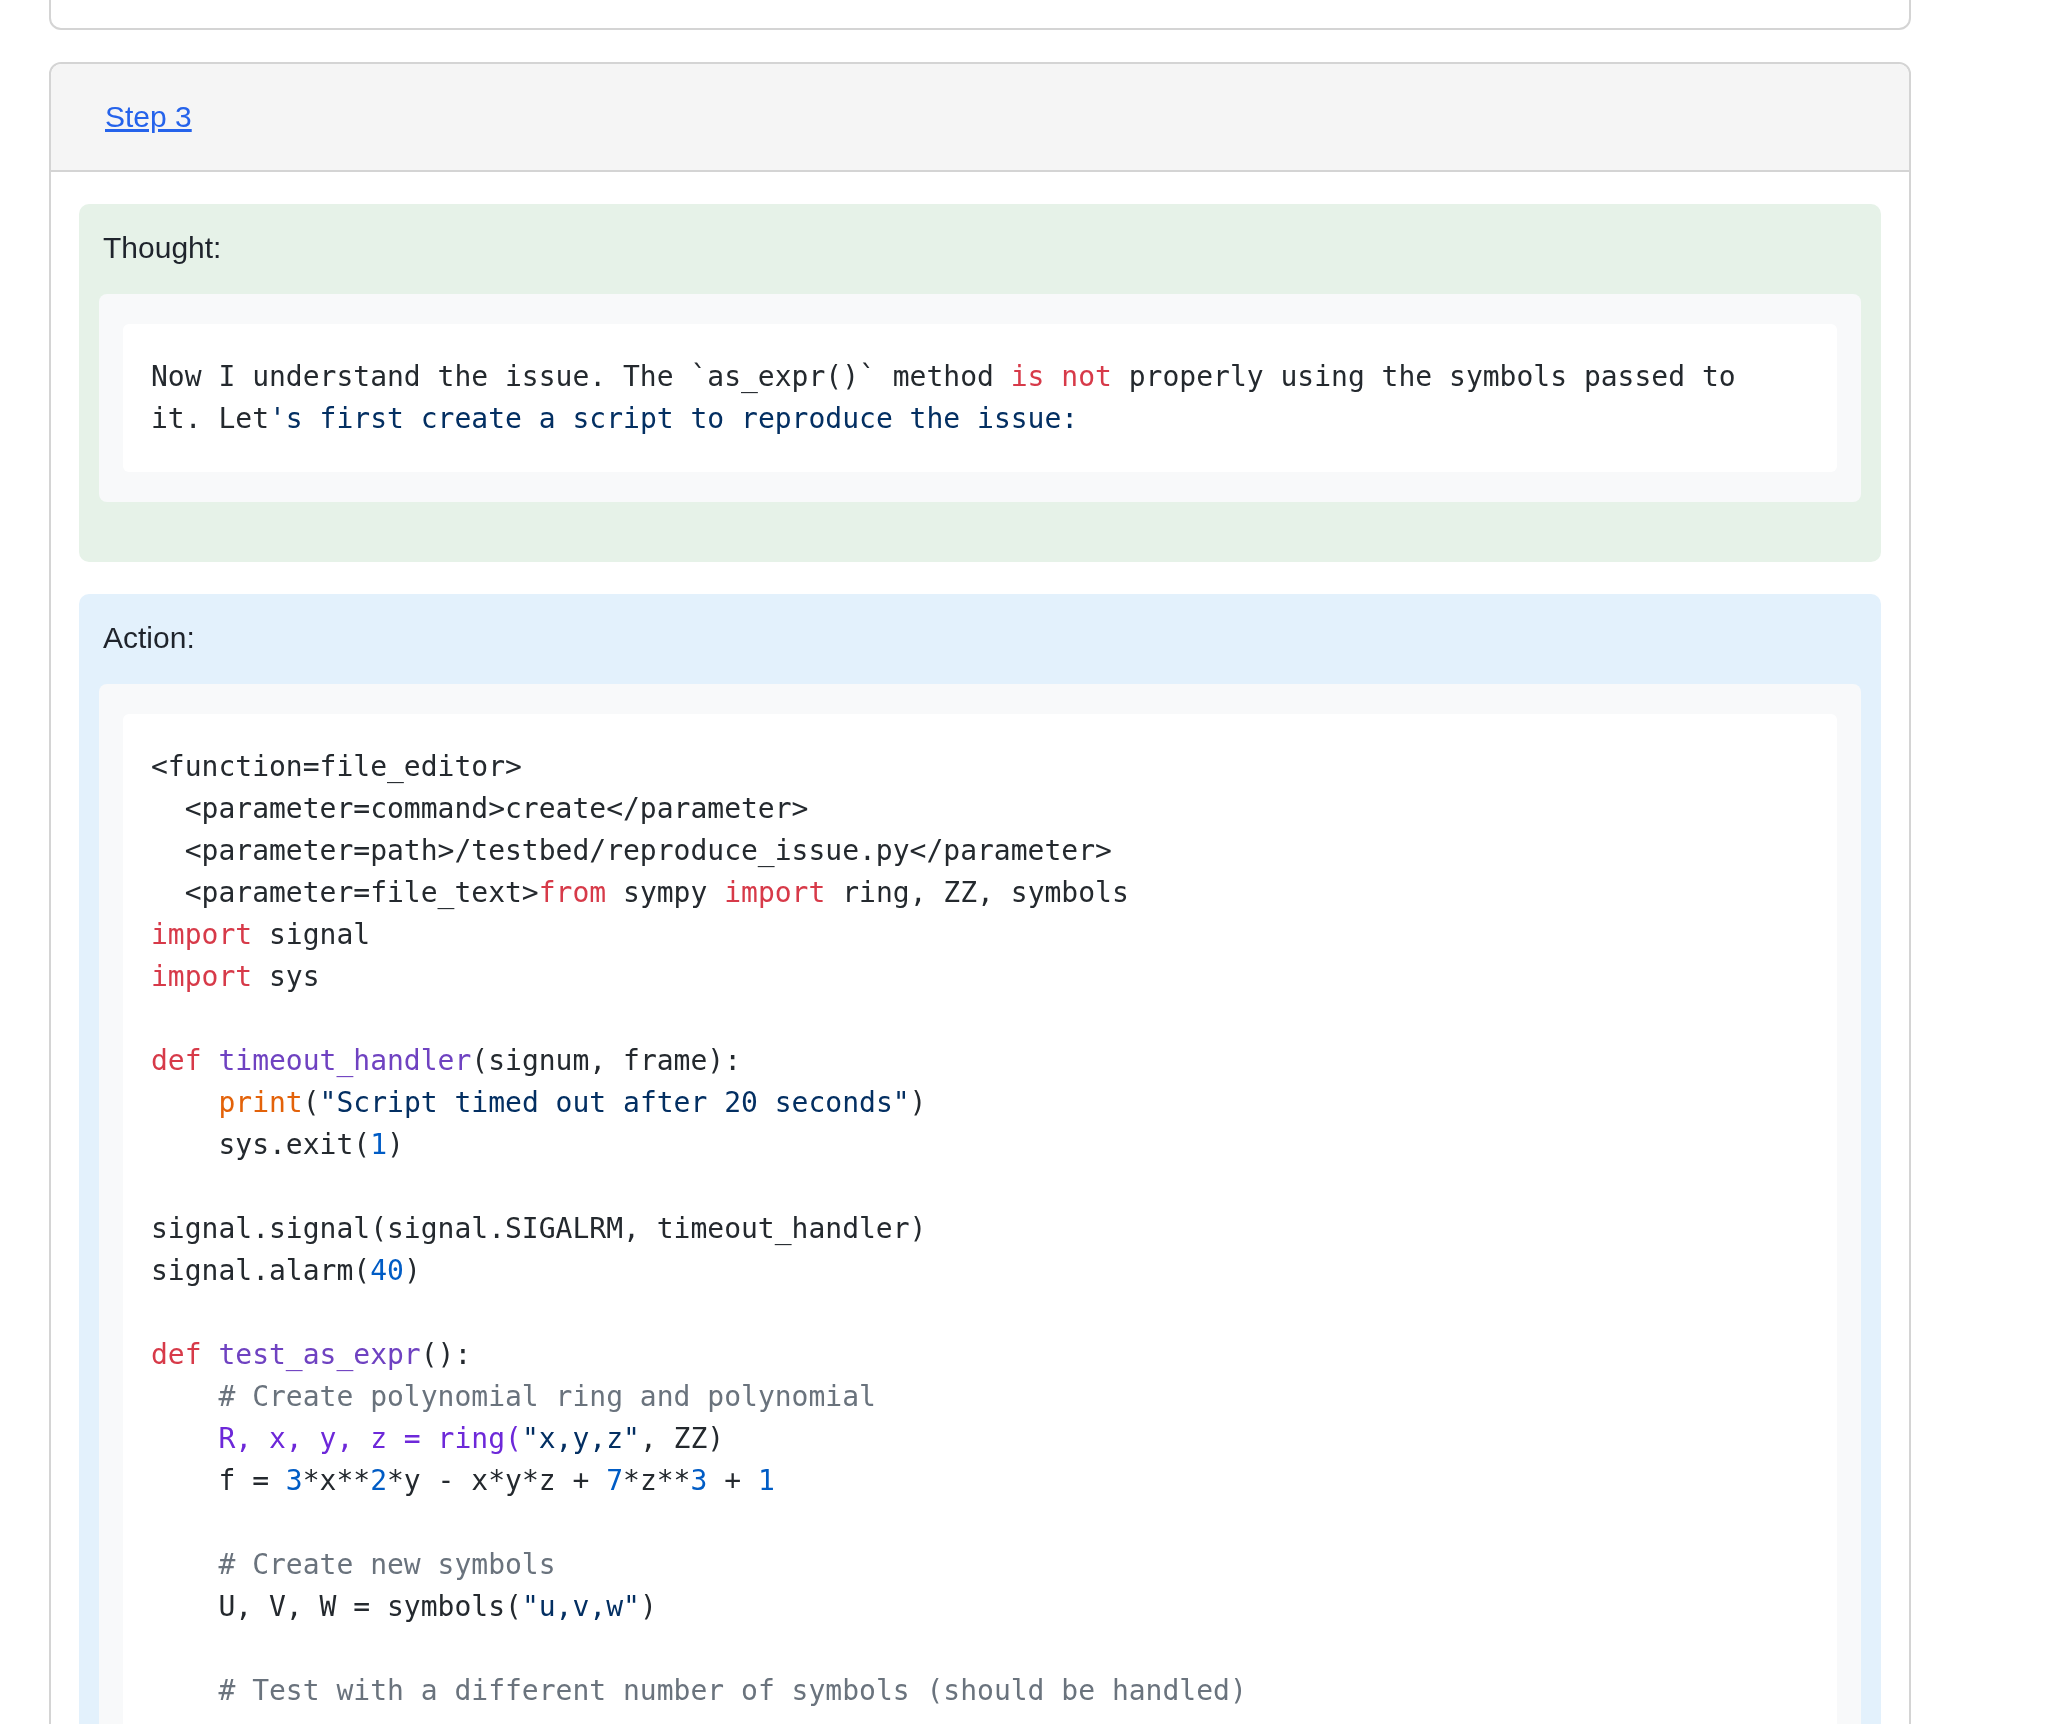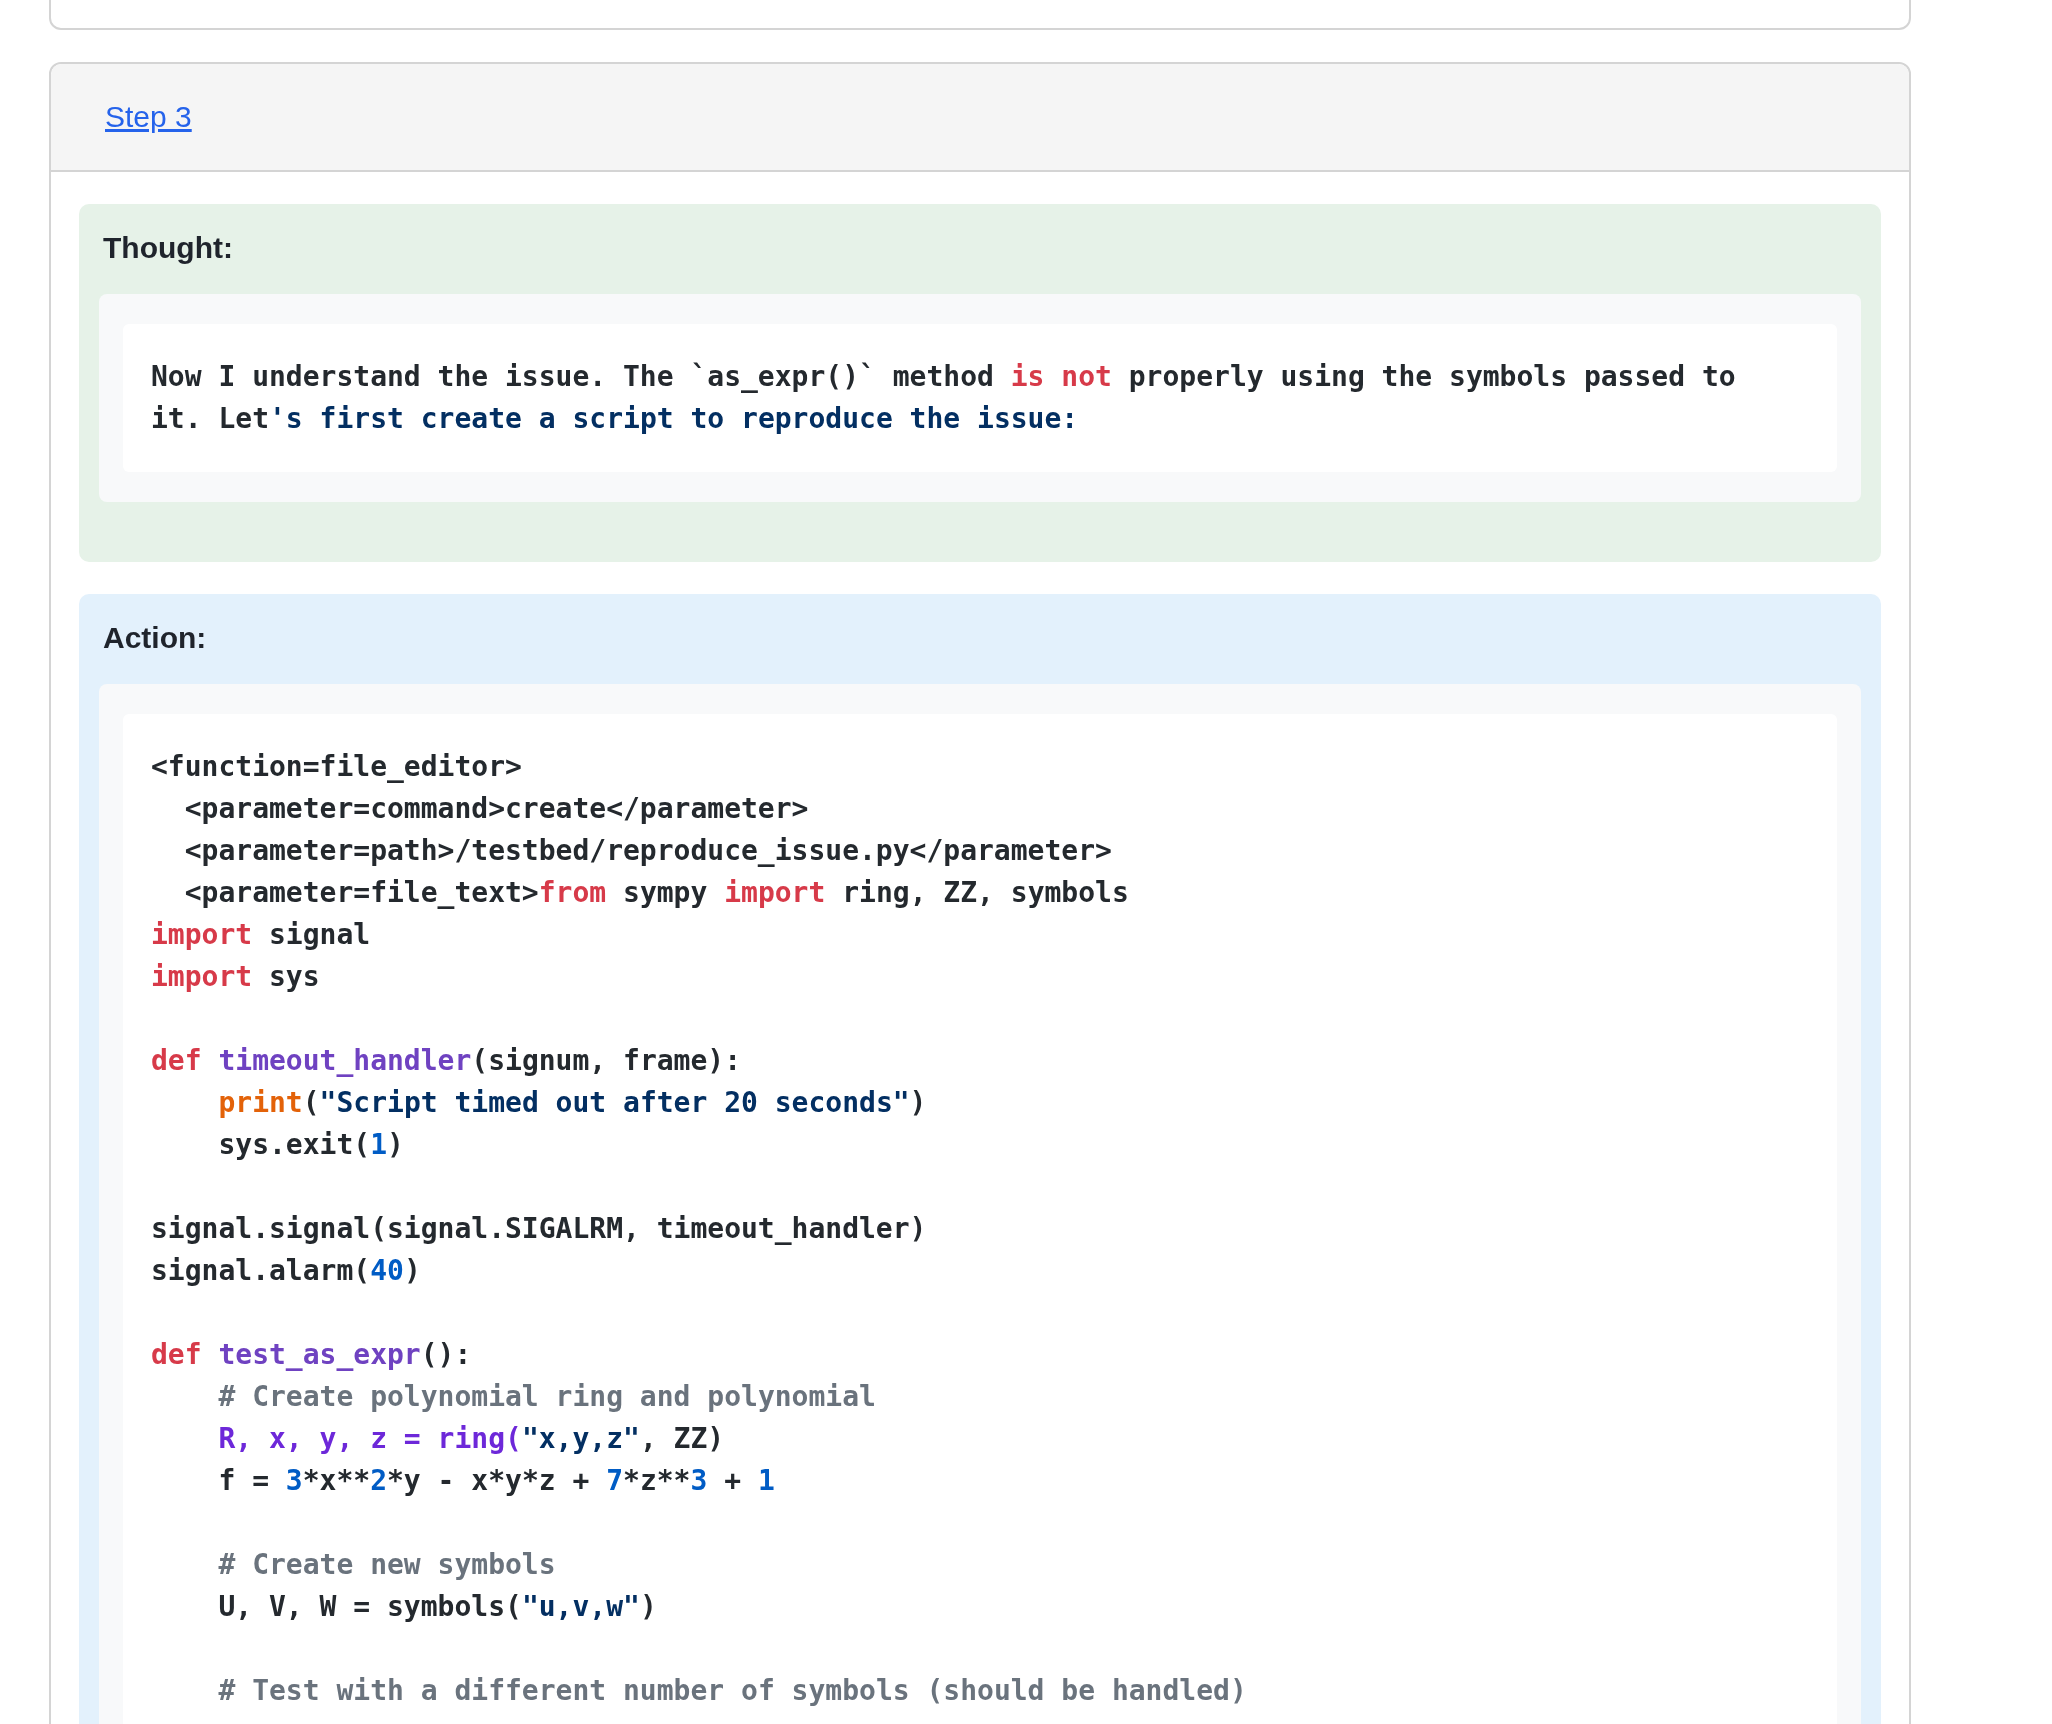--- a/index.html
+++ b/index.html
@@ -57,7 +57,7 @@
   .panel-action  { background: var(--action-bg, #e3f1fc); height: 1400px; }
   .panel-label {
     font-size: 30px;
-    font-weight: 700;
+    font-weight: 400;
     color: var(--label-fg, #1f242c);
     line-height: 36px;
     margin: 0 0 28px 4px;

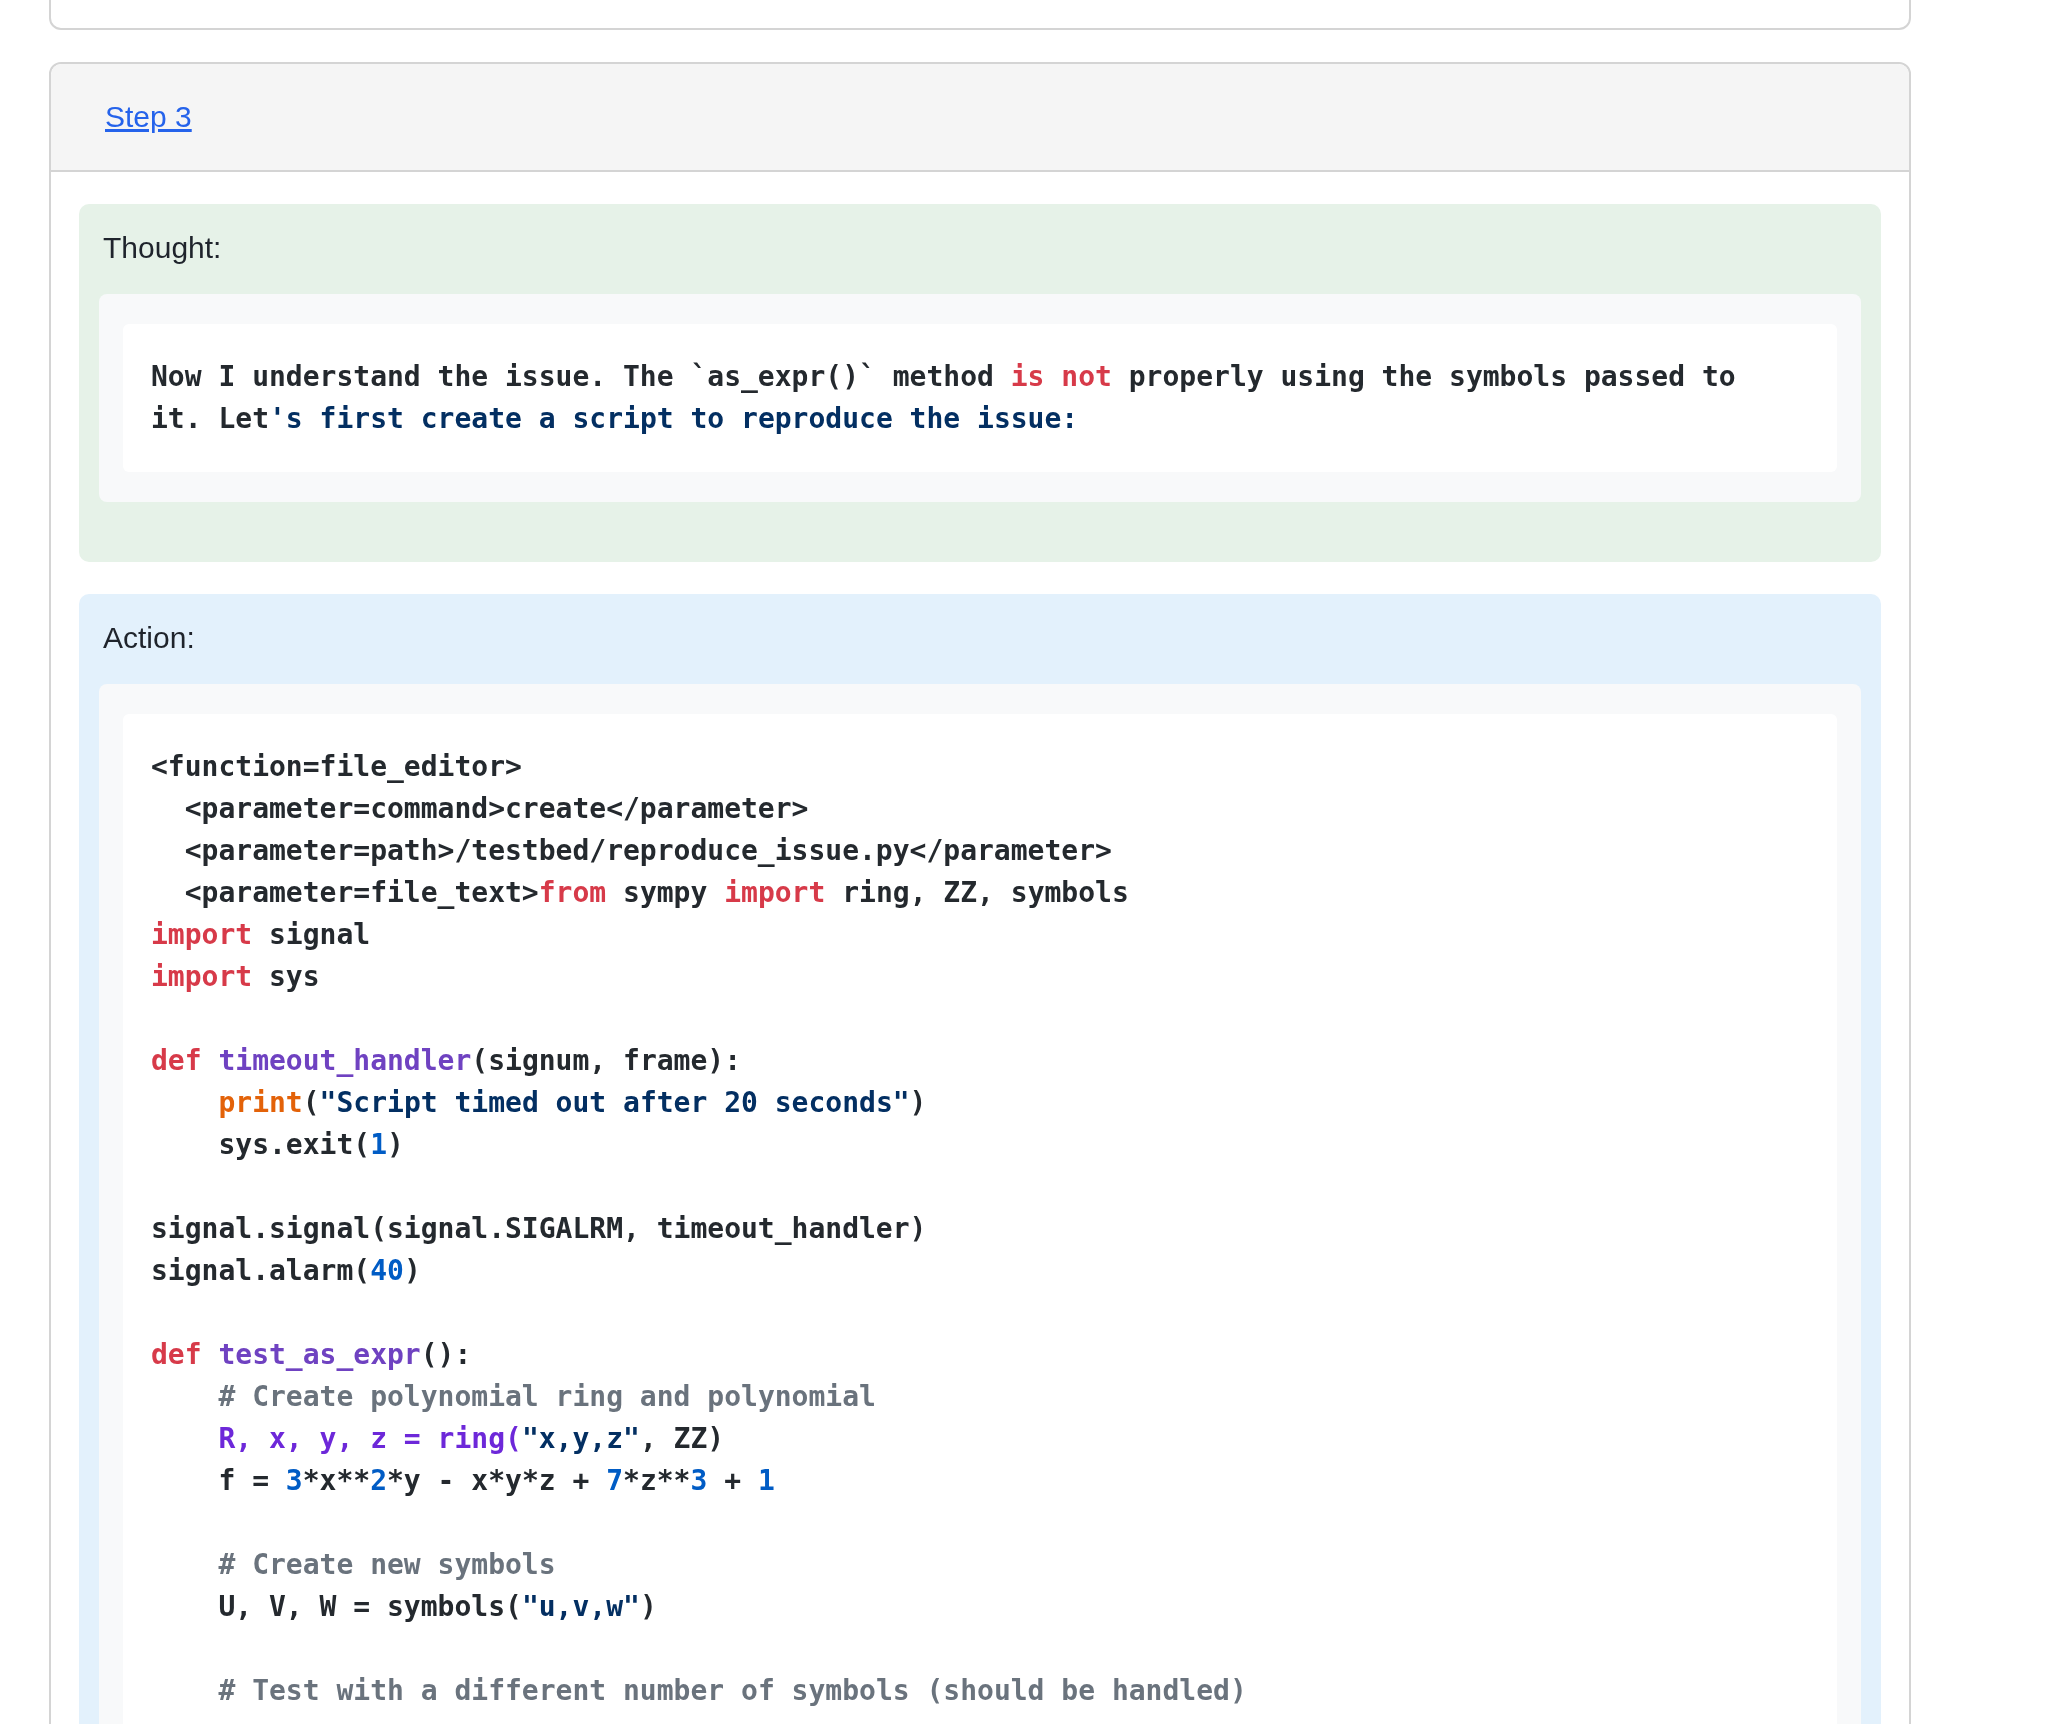--- a/index.html
+++ b/index.html
@@ -66,7 +66,6 @@
     background: var(--inner-bg, #f8f9fa);
     border-radius: 8px;
     padding: 30px 24px;
-    font-weight: bold;
   }
   .code-box {
     background: #ffffff;

